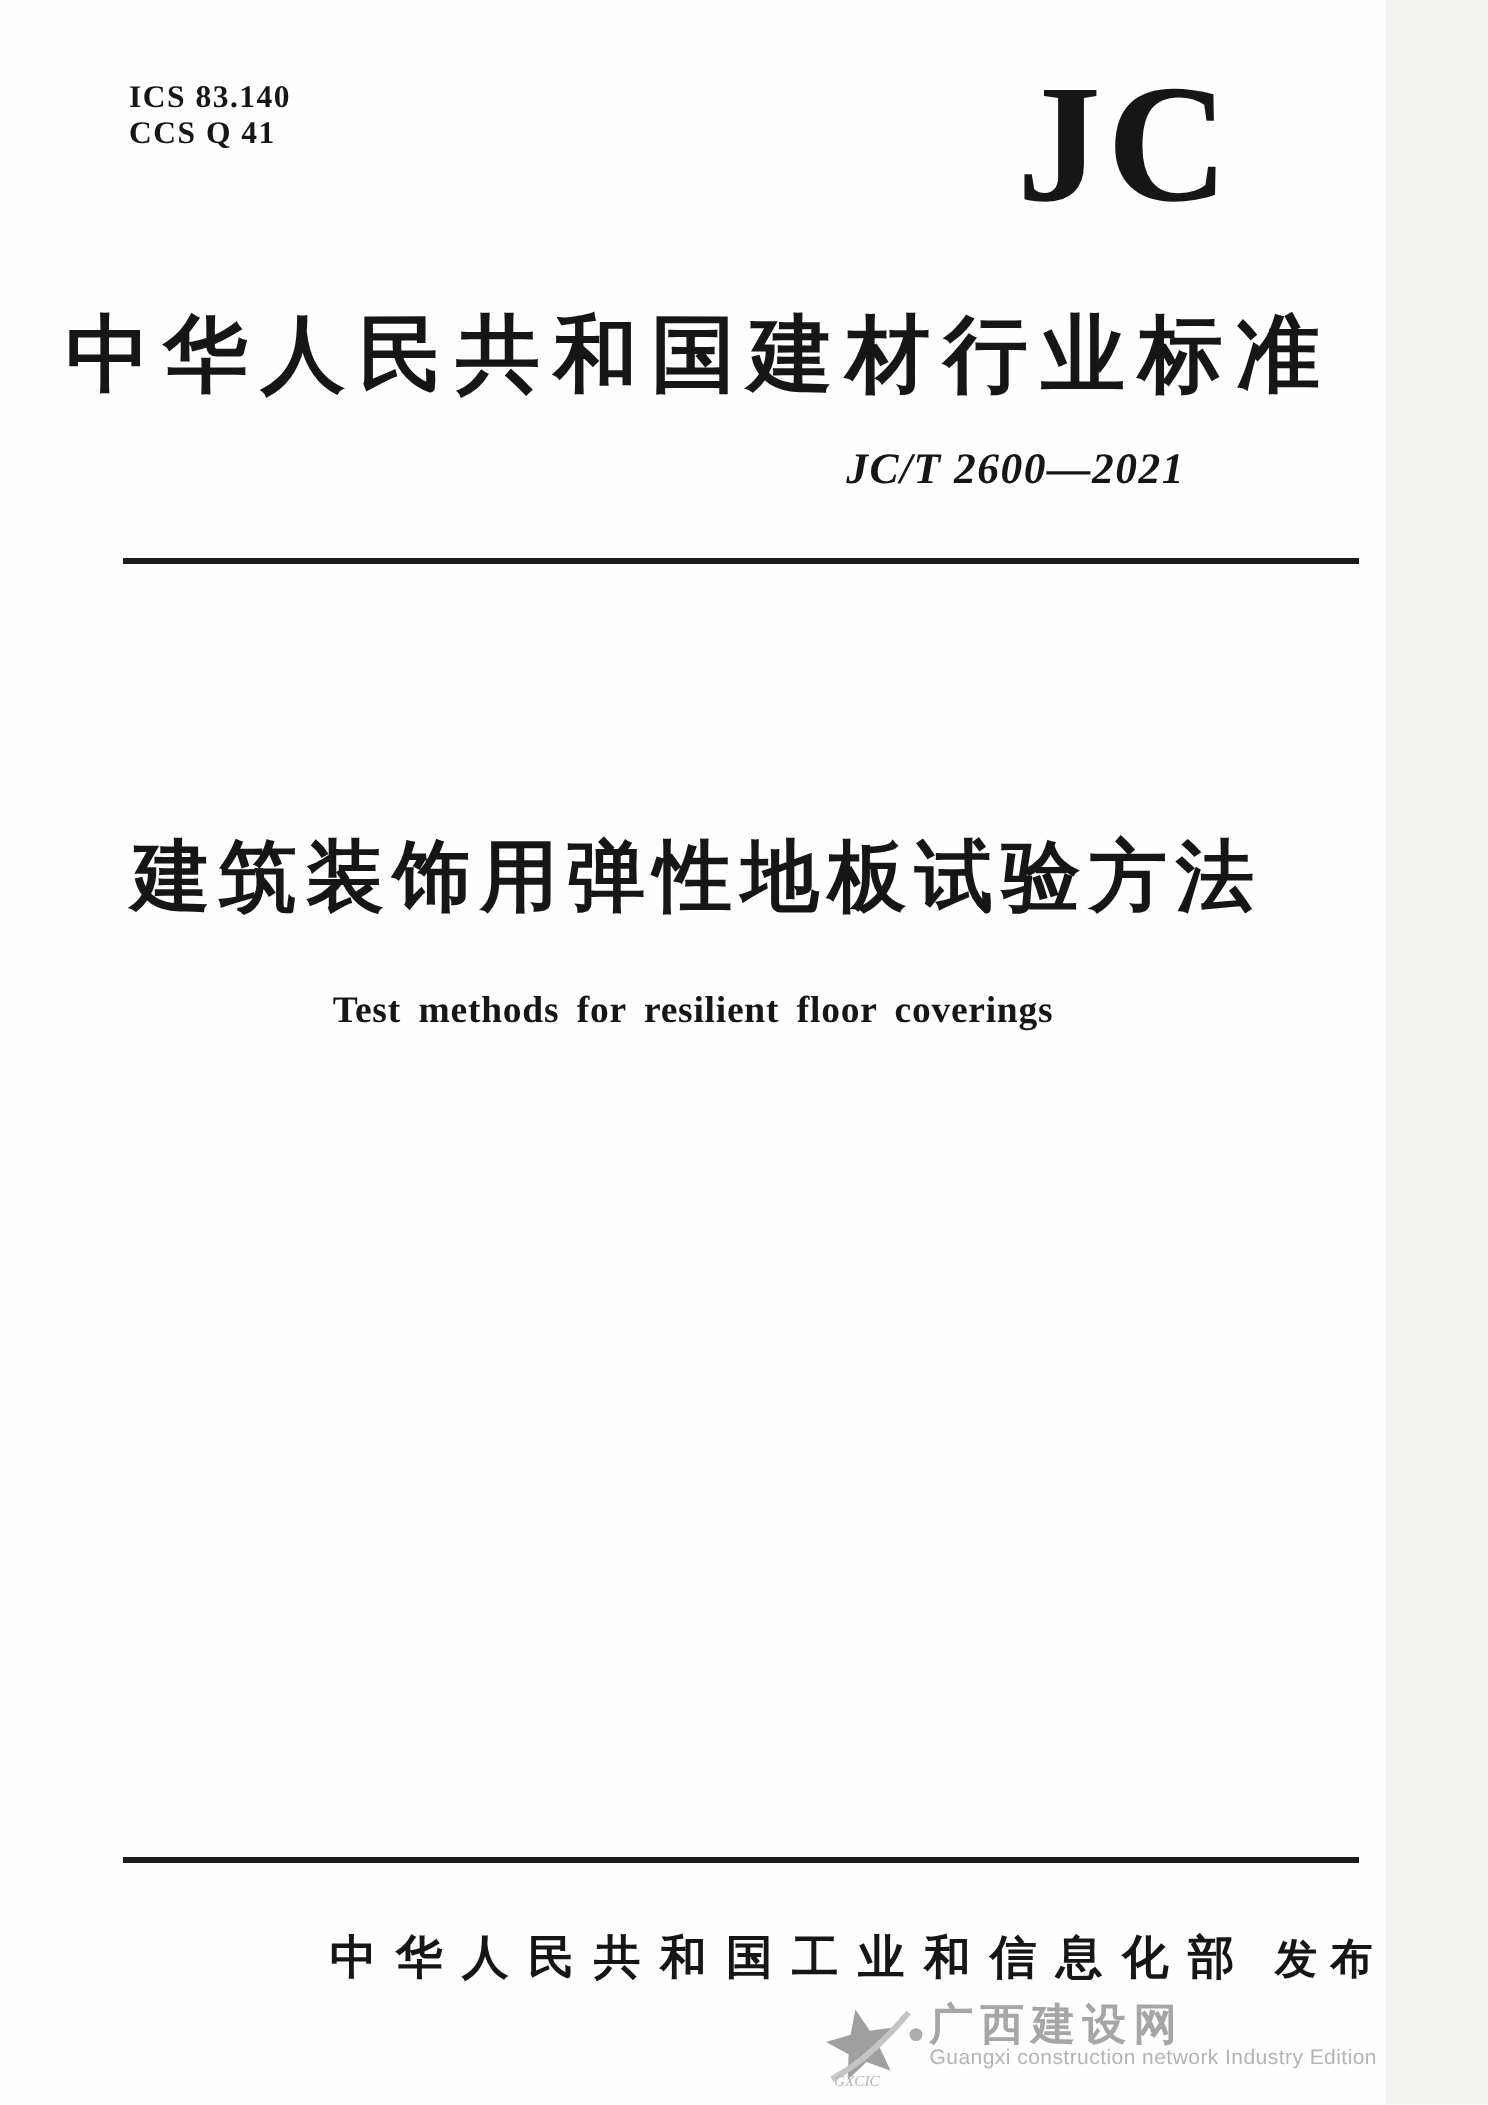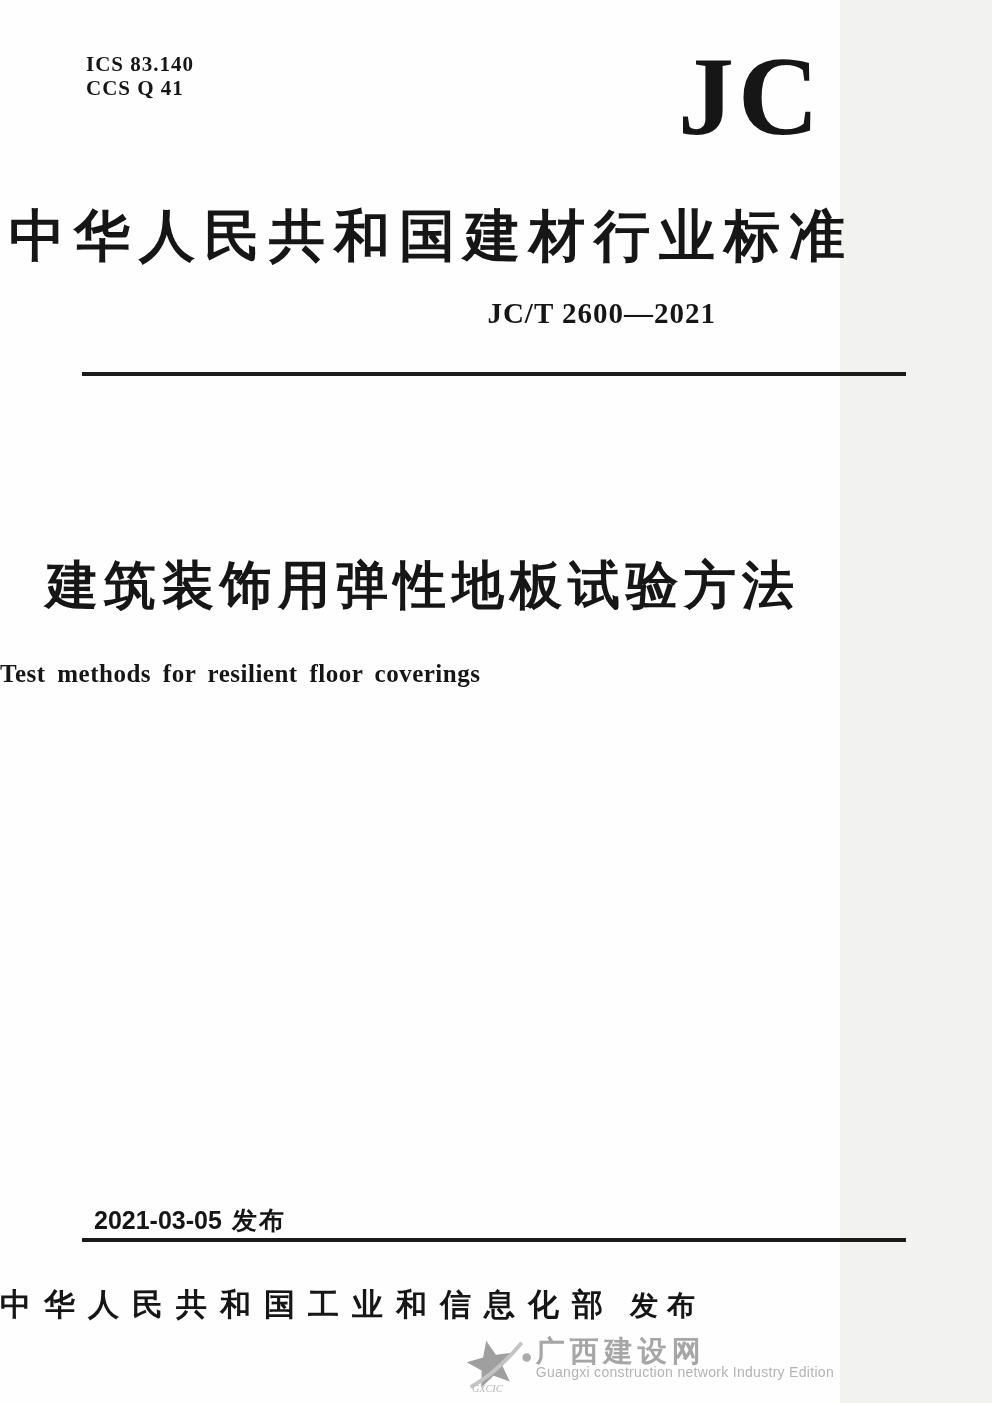--- a/index.html
+++ b/index.html
@@ -12,7 +12,7 @@
     overflow:hidden;
   }
   .page{
-    position:absolute;left:0;top:0;width:840px;height:1403px;
+    position:absolute;left:0;top:0;width:924px;height:1403px;
     background:#fefefe;
   }
   

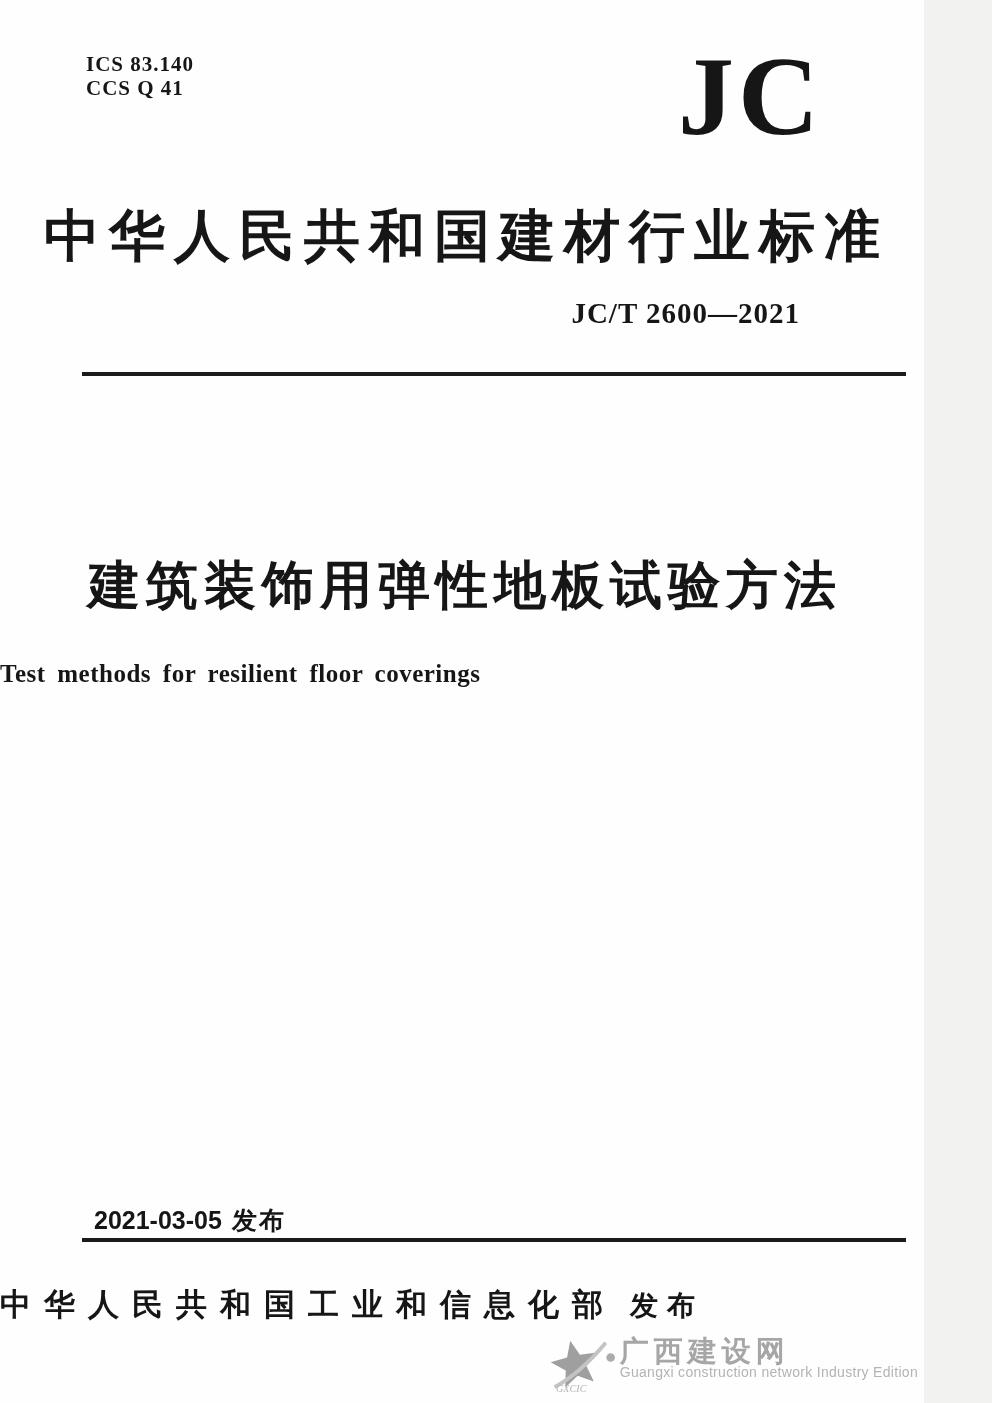--- a/index.html
+++ b/index.html
@@ -40,10 +40,11 @@
   }
   
   .std-number{
-    position:absolute;top:297px;right:124px;
+    position:absolute;top:297px;right:134px;
     font-family:"Liberation Serif", serif;
     font-weight:bold;font-size:29px;letter-spacing:1px;
     white-space:nowrap;
+    font-style:italic;
   }
   .rule{
     position:absolute;left:82px;width:824px;height:4px;

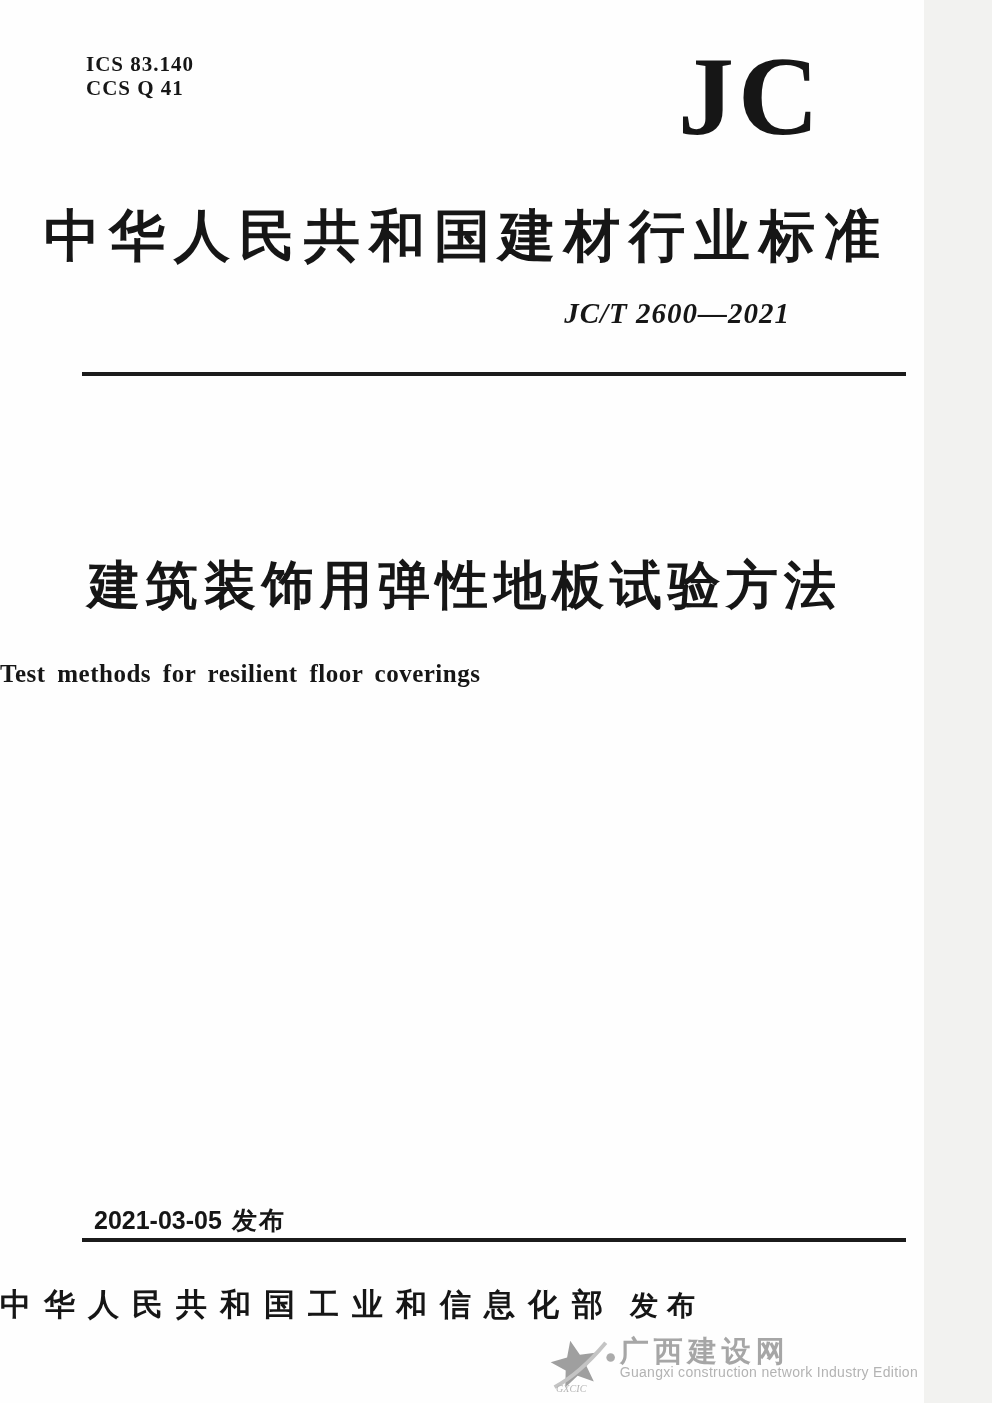--- a/index.html
+++ b/index.html
@@ -63,6 +63,7 @@
   }
   .title-en{
     position:absolute;top:660px;left:0;width:100%;
+    text-align:center;
     font-family:"Liberation Serif", serif;
     font-weight:bold;font-size:25px;
     word-spacing:5px;letter-spacing:0.5px;

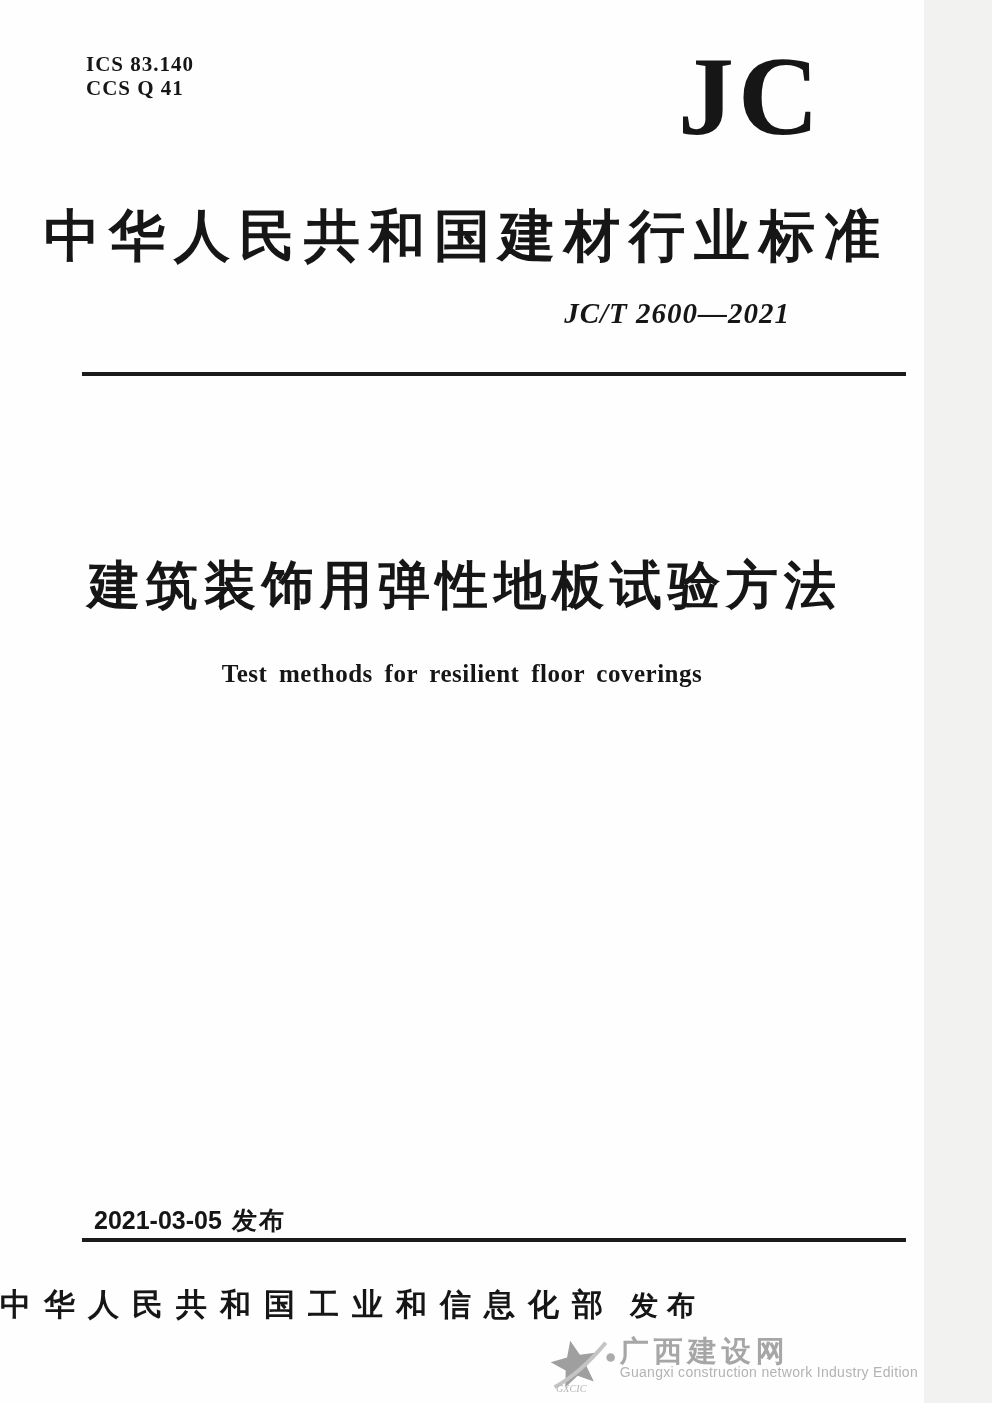--- a/index.html
+++ b/index.html
@@ -135,9 +135,6 @@
   <div class="title-en">Test methods for resilient floor coverings</div>
 
   <div class="dates">
-    <div>
-      <span>2021-03-05</span><span class="label">发布</span>
-    </div>
   </div>
 
   <div class="rule rule-bottom"></div>

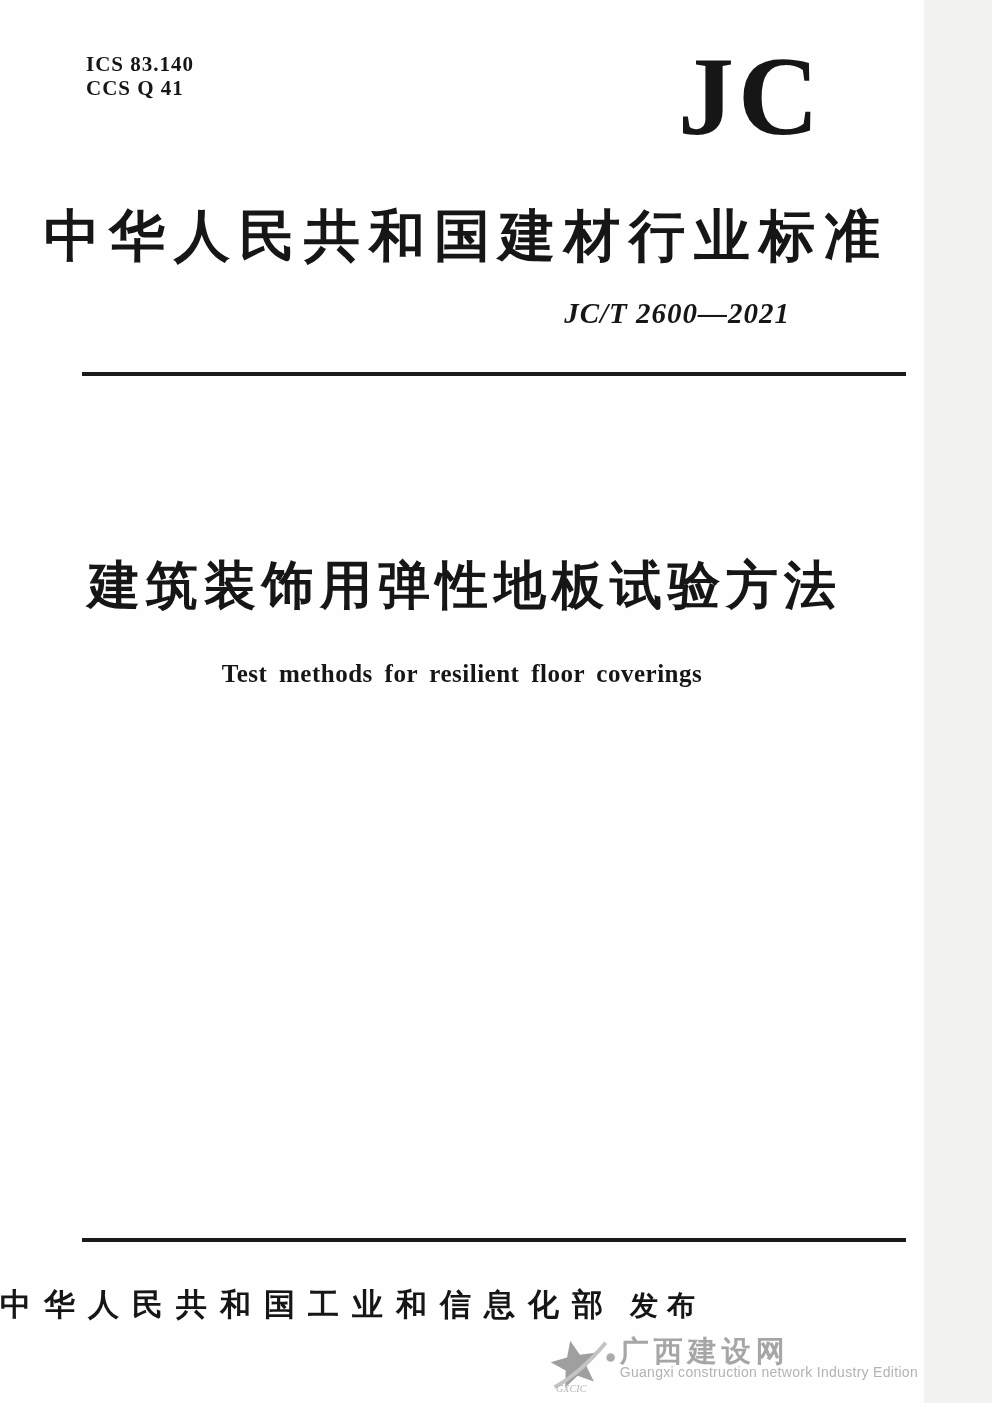--- a/index.html
+++ b/index.html
@@ -81,7 +81,7 @@
   
   .issuer-line{
     position:absolute;top:1284px;left:0;width:100%;
-    text-align:left;white-space:nowrap;
+    text-align:right;white-space:nowrap;
   }
   .issuer-name{
     font-family:"Liberation Serif", serif;

